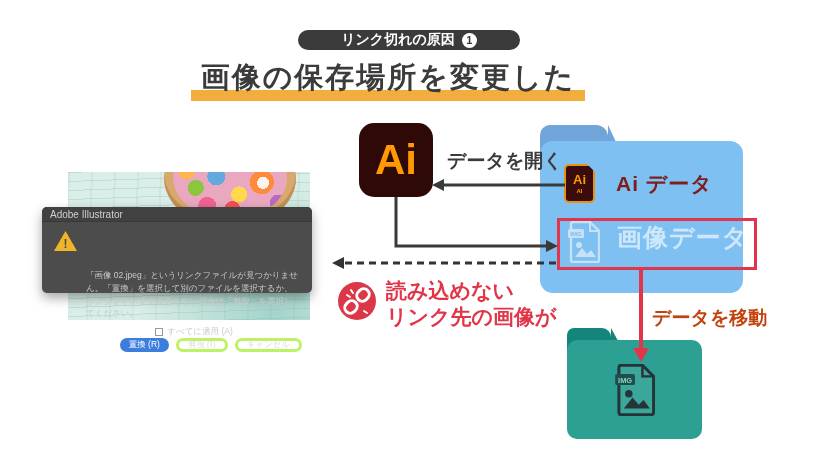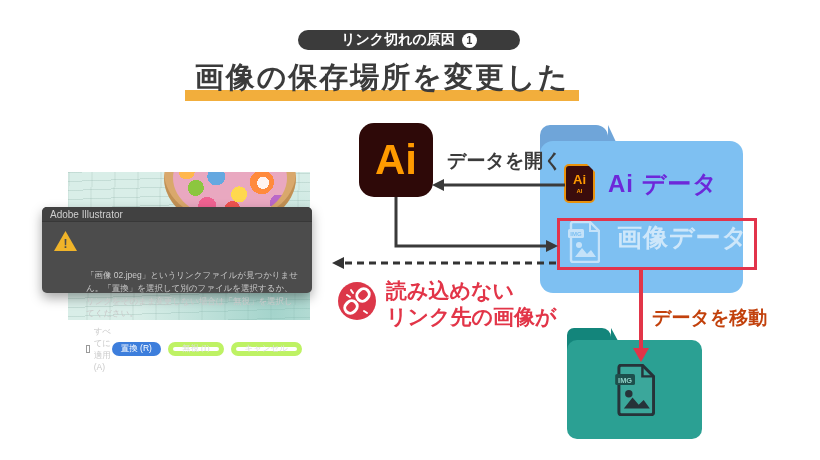--- a/index.html
+++ b/index.html
@@ -21,7 +21,7 @@
     font-size:11px; font-weight:bold; line-height:1;
   }
   .main-title {
-    position:absolute; left:6px; top:58px; width:752px; text-align:center;
+    position:absolute; left:12px; top:58px; width:752px; text-align:center;
     font-size:29px; font-weight:bold; color:#3B3B3B; letter-spacing:2px;
   }
   .main-title span {

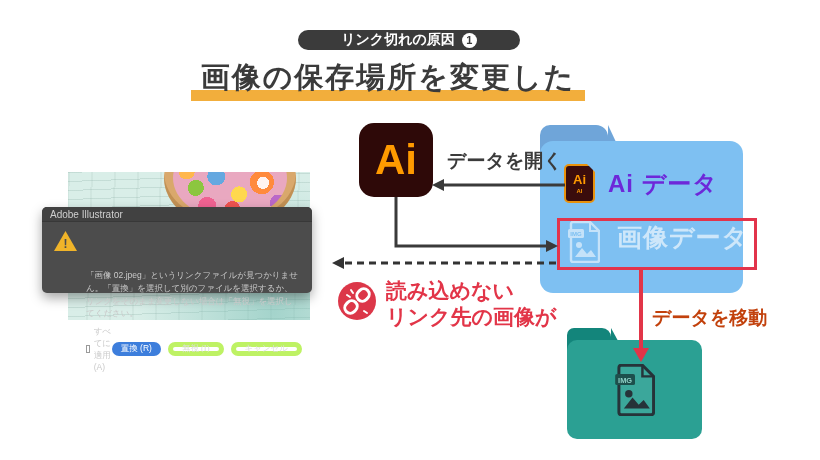--- a/index.html
+++ b/index.html
@@ -128,7 +128,7 @@
     content:''; position:absolute; top:-2px; right:-2px;
     border-top:8px solid #7EC0F2; border-left:8px solid transparent;
   }
-  .row-ai-label { font-size:24px; font-weight:bold; color:#6d28d9; letter-spacing:1px; }
+  .row-ai-label { font-size:21px; font-weight:bold; color:#7f1d1d; letter-spacing:1px;margin-left:8px; }
   .img-row {
     position:absolute; left:17px; top:77px; width:200px; height:52px;
     border:3px solid #E2344B; display:flex; align-items:flex-start; gap:17px;

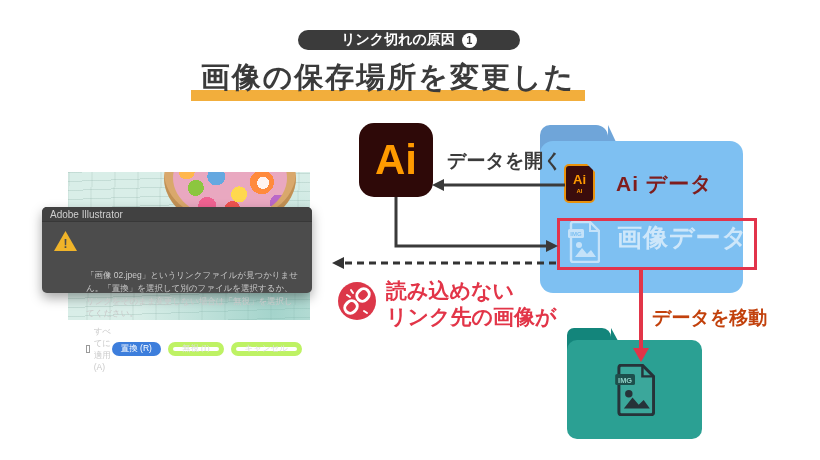--- a/index.html
+++ b/index.html
@@ -83,7 +83,7 @@
     margin-top:40px;
   }
   .dialog-footer {
-    display:flex; align-items:center; padding:6px 10px 0 44px;
+    display:flex; align-items:center; padding:6px 10px 0 44px;flex-direction:column;
   }
   .chk-group { display:flex; align-items:center; gap:4px; font-size:8.5px; }
   .chk-box { width:8px; height:8px; border:1px solid #9A9A9A; background:transparent; }

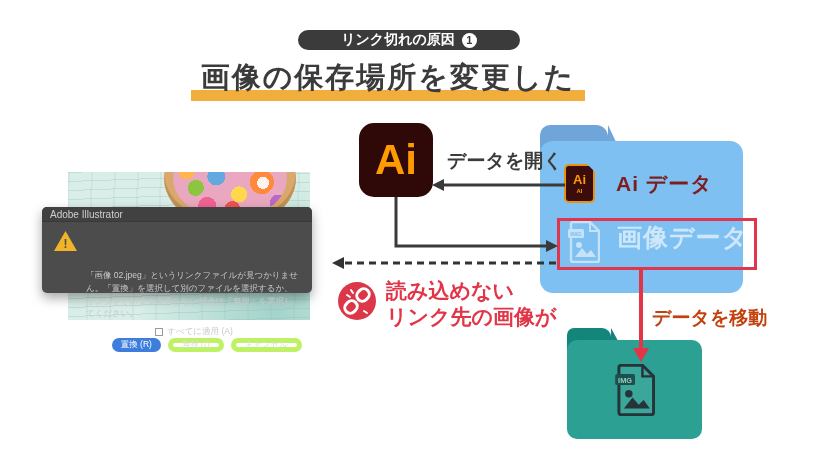--- a/index.html
+++ b/index.html
@@ -93,7 +93,7 @@
     display:flex; align-items:center; white-space:nowrap;
   }
   .dlg-btn.primary { background:#3D7EDC; color:#fff; }
-  .dlg-btn.ghost { border:5px solid #bef264; color:#DDDDDD;font-family:Liberation Serif, serif; }
+  .dlg-btn.ghost { border:3px solid #bef264; color:#DDDDDD;font-family:Liberation Serif, serif; }
 
   
   .ai-app {

